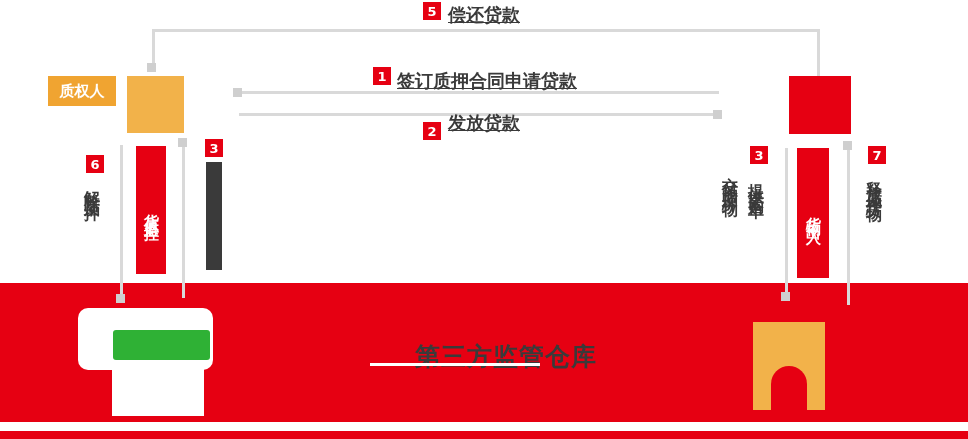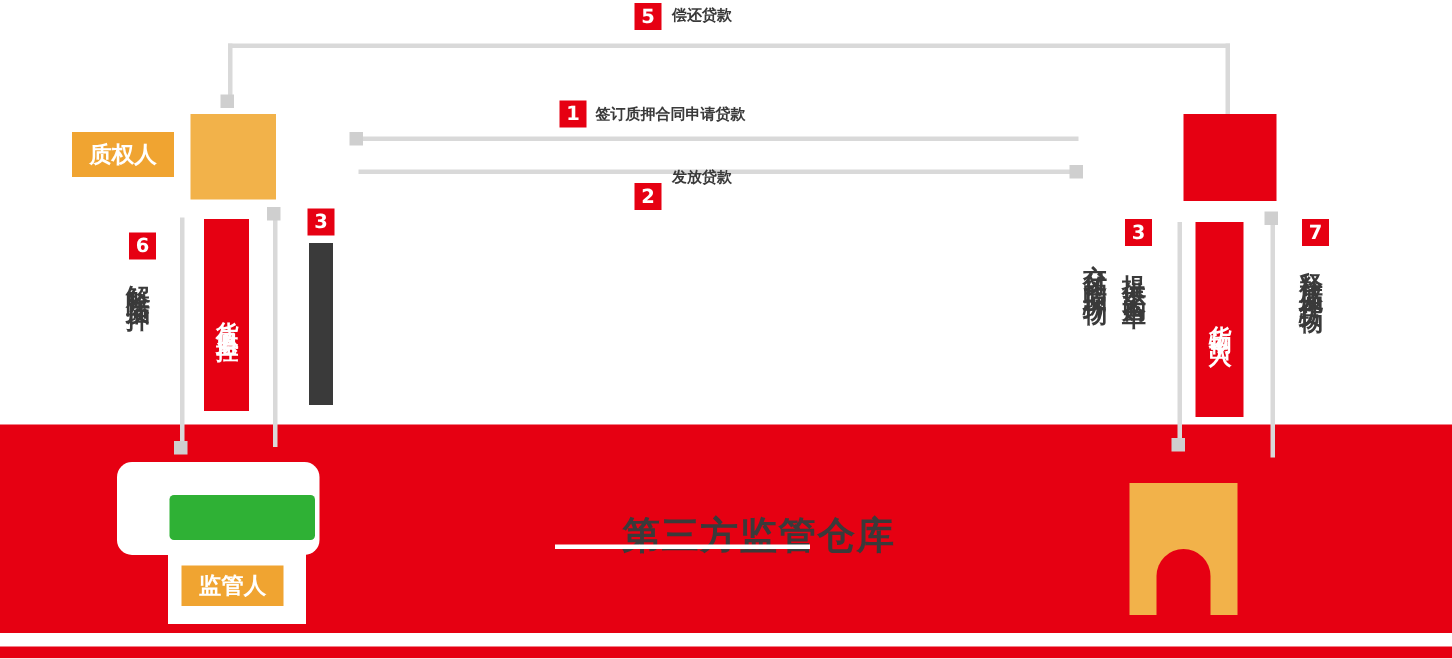--- a/index.html
+++ b/index.html
@@ -24,7 +24,7 @@
   .hline{position:absolute;background:var(--line);height:3px;}
   .vline{position:absolute;background:var(--line);width:3px;}
   .sq{position:absolute;width:9px;height:9px;background:var(--sq);}
-  .hlabel{position:absolute;color:var(--dark);font-weight:bold;font-size:10px;white-space:nowrap;}
+  .hlabel{position:absolute;color:var(--dark);font-weight:bold;font-size:18px;white-space:nowrap;text-decoration:underline;}
   .vtext{
     position:absolute;color:var(--dark);font-weight:bold;font-size:16px;
     writing-mode:vertical-rl;text-orientation:upright;letter-spacing:5px;line-height:1;

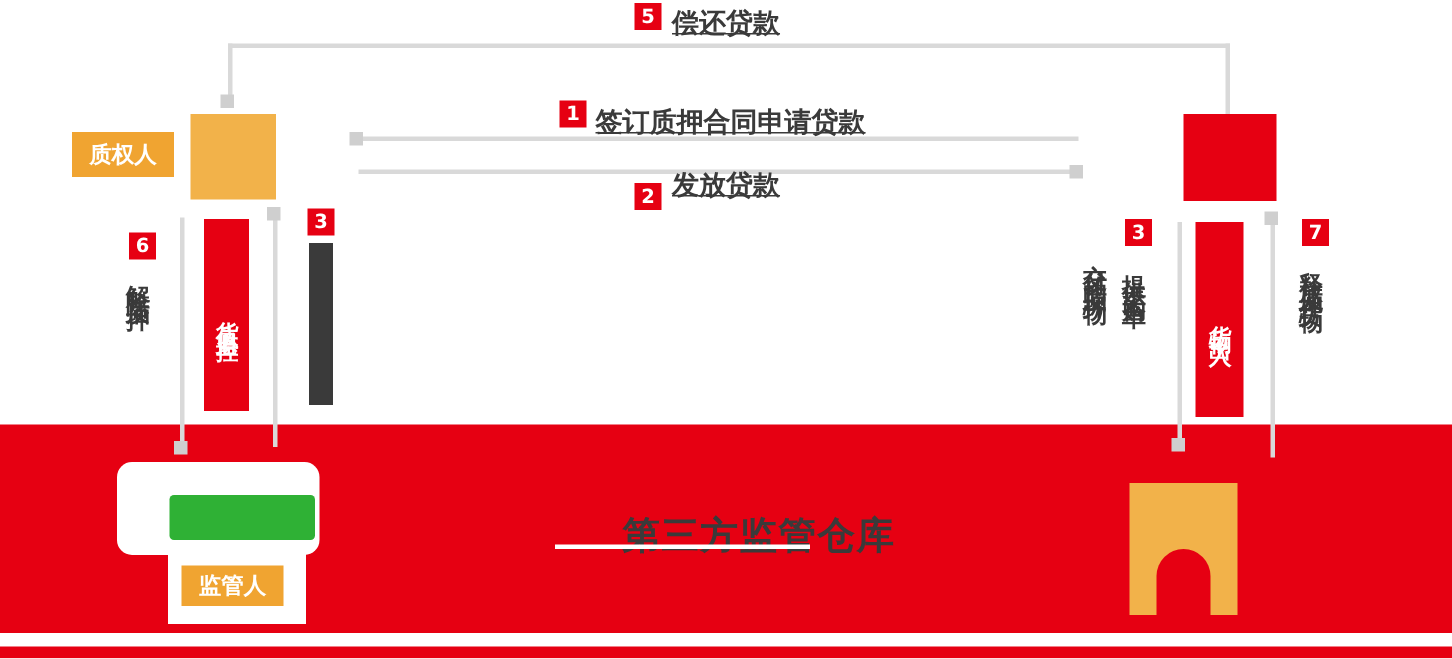--- a/index.html
+++ b/index.html
@@ -79,7 +79,7 @@
   <div class="num" style="left:423px;top:122px;">2</div>
   <div class="hlabel" style="left:448px;top:111px;">发放贷款</div>
 
-  <div class="tag orange" style="left:48px;top:88px;width:68px;height:30px;text-align:center;">质权人</div>
+  <div class="tag orange" style="left:48px;top:76px;width:68px;height:30px;text-align:center;">质权人</div>
   <div class="abs" style="left:127px;top:76px;width:57px;height:57px;background:var(--block-orange);"></div>
 
   <div class="vline" style="left:120px;top:145px;height:153px;"></div>

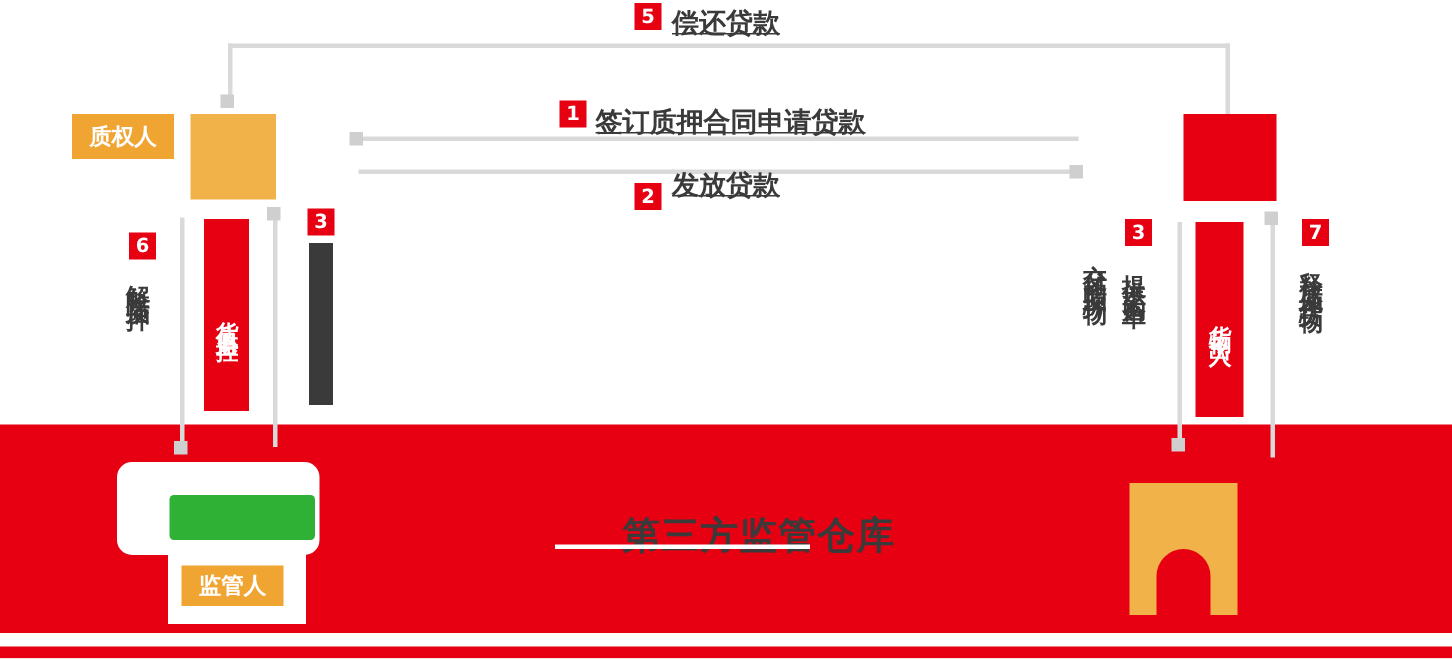--- a/index.html
+++ b/index.html
@@ -98,7 +98,6 @@
   <div class="whitebox" style="left:78px;top:308px;width:135px;height:62px;border-radius:10px;"></div>
   <div class="greenbox" style="left:113px;top:330px;width:97px;height:30px;"></div>
   <div class="whitebox" style="left:112px;top:368px;width:92px;height:48px;"></div>
-  <div class="tag orange" style="left:121px;top:377px;width:68px;height:27px;">监管人</div>
 
   <div class="wh-title" style="left:415px;top:340px;">第三方监管仓库</div>
   <div class="wh-underline" style="left:370px;top:363px;width:170px;"></div>

